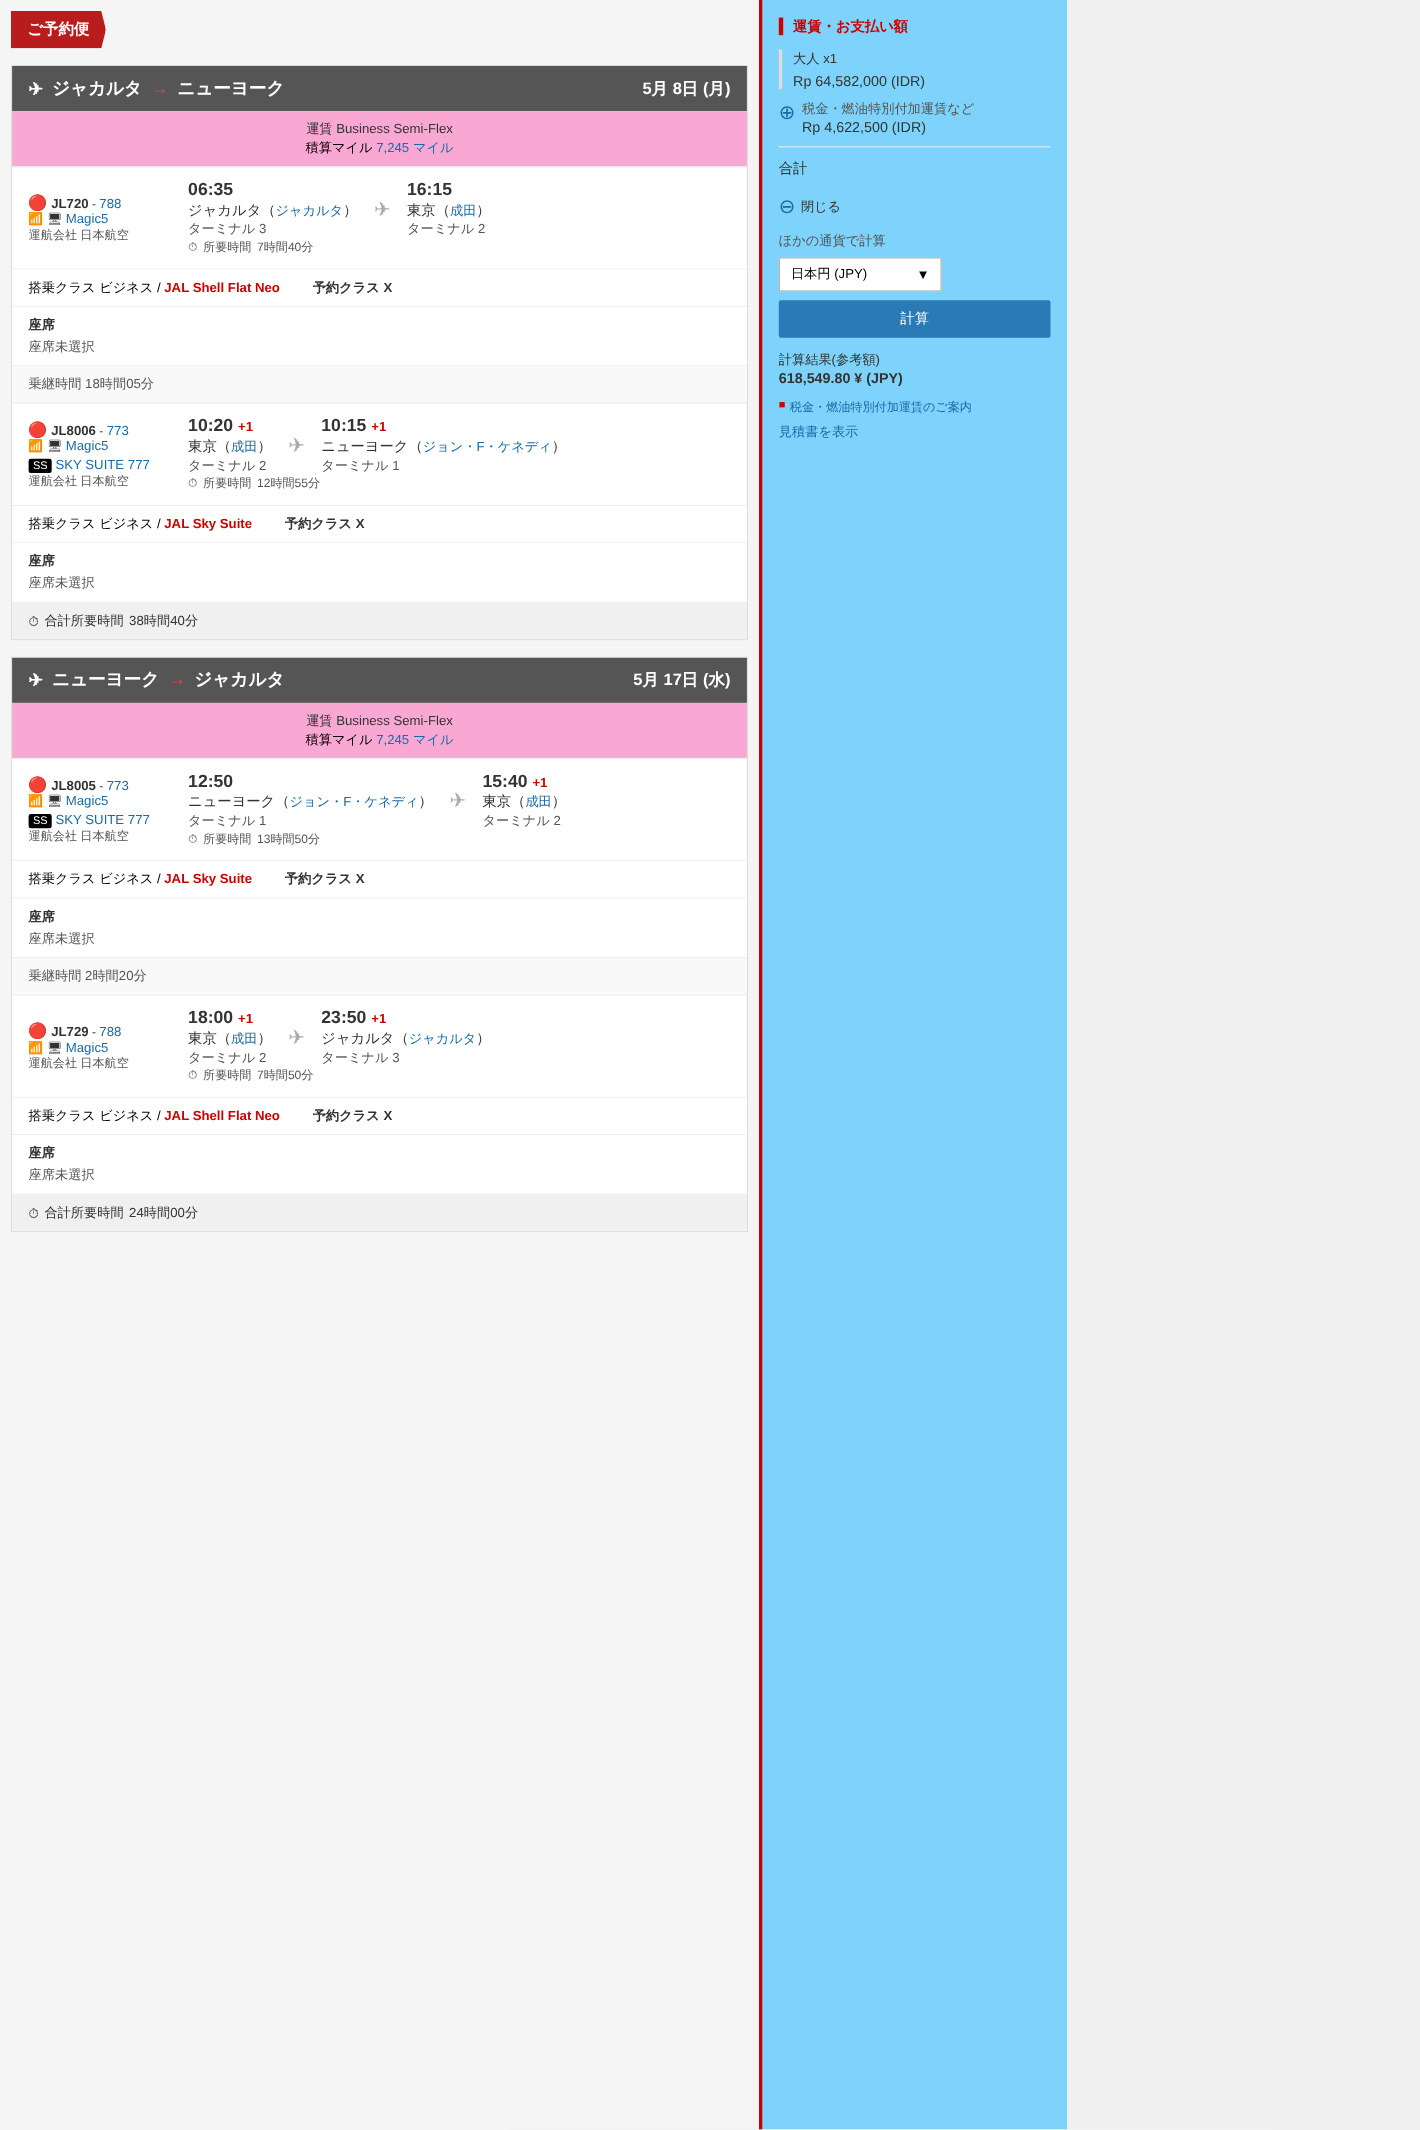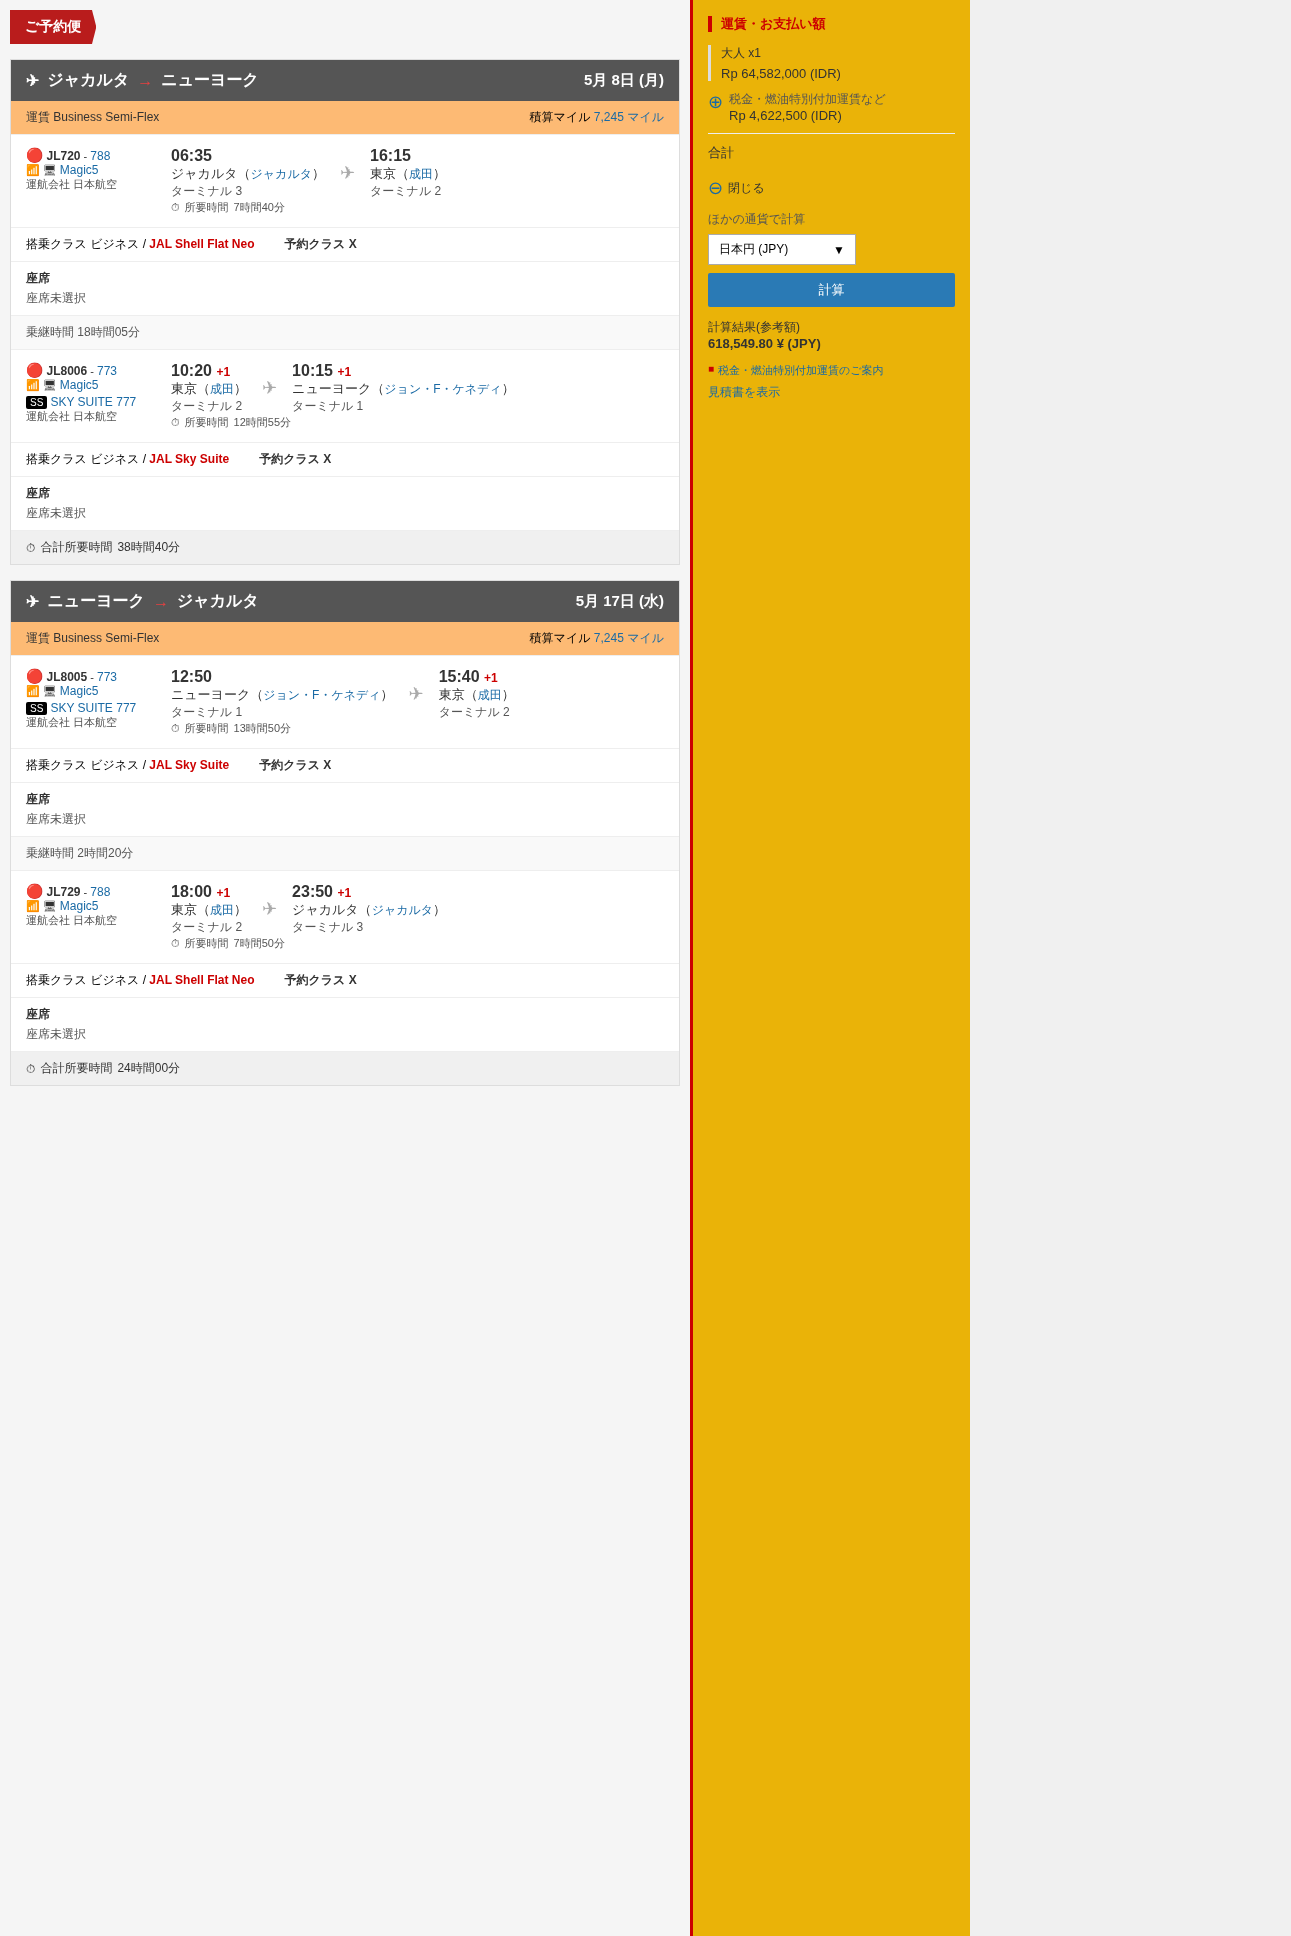--- a/index.html
+++ b/index.html
@@ -6,7 +6,7 @@
     body { font-family: 'Meiryo', 'メイリオ', sans-serif; font-size: 13px; background: #f0f0f0; display: flex; }
 
     .main-content { width: 690px; min-height: 1936px; background: #f5f5f5; padding: 10px; }
-    .sidebar { width: 280px; background: #eab308; padding: 15px; border-left: 3px solid #c00; }
+    .sidebar { width: 280px; background: #7dd3fc; padding: 15px; border-left: 3px solid #c00; }
 
     
     .booking-header { background: #b91c1c; color: #fff; padding: 8px 15px; font-size: 14px; font-weight: bold; clip-path: polygon(0 0, 95% 0, 100% 50%, 95% 100%, 0 100%); margin-bottom: 15px; display: inline-block; }

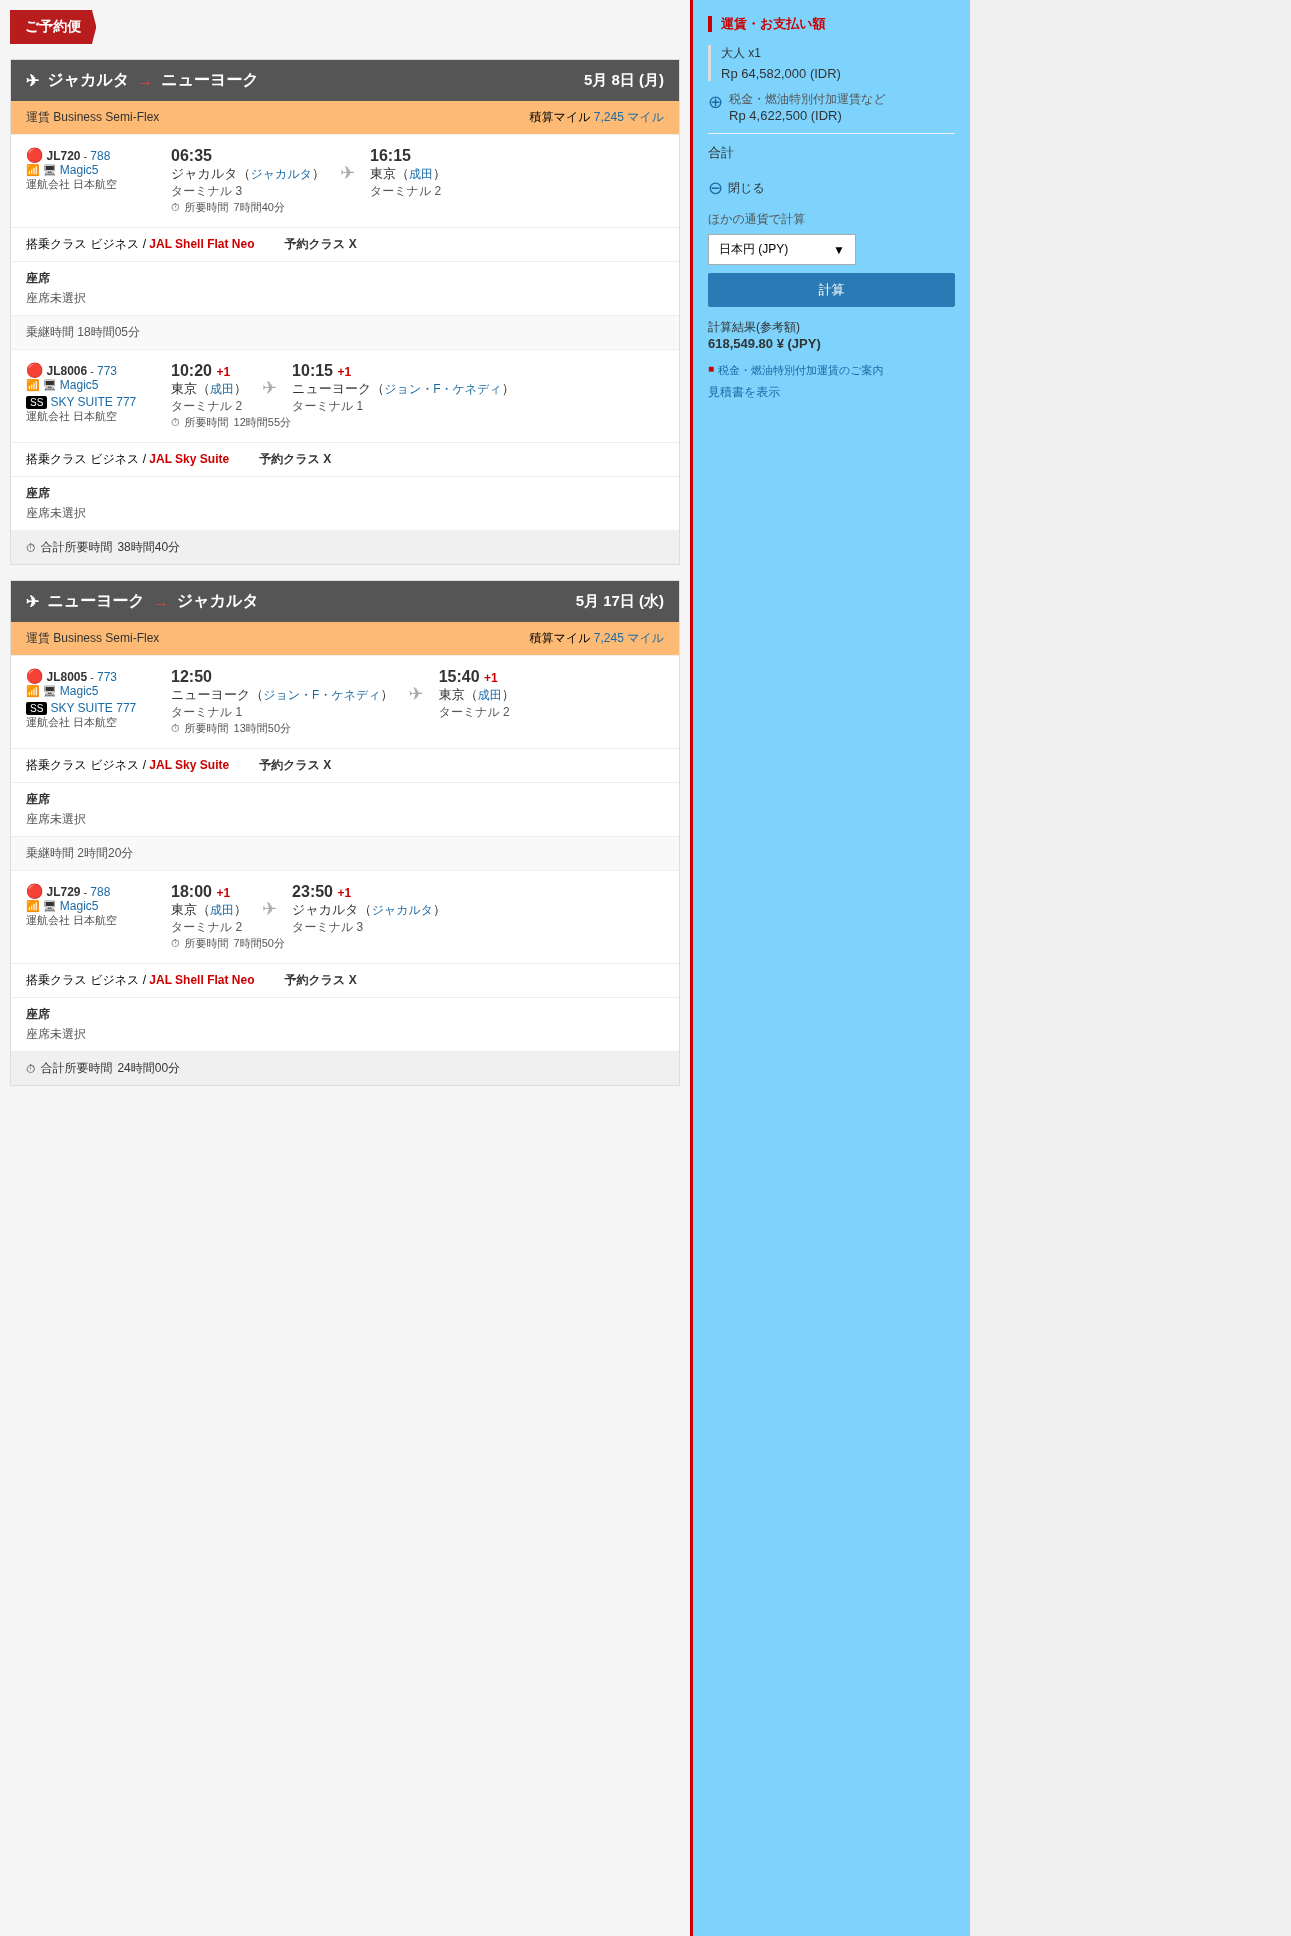--- a/index.html
+++ b/index.html
@@ -18,7 +18,7 @@
     .arrow-icon { color: #e84040; font-weight: bold; }
     .flight-date { font-size: 15px; font-weight: bold; }
 
-    .fare-row { padding: 8px 15px; display: flex; justify-content: space-between; align-items: center; border-bottom: 1px solid #eee; background: #fdba74; font-size: 12px; }
+    .fare-row { padding: 8px 15px; display: flex; justify-content: space-between; align-items: center; border-bottom: 1px solid #eee; background: #f9a8d4; font-size: 12px; flex-direction: column; }
     .fare-label { color: #333; }
     .miles-link { color: #1a6aa5; text-decoration: none; }
 

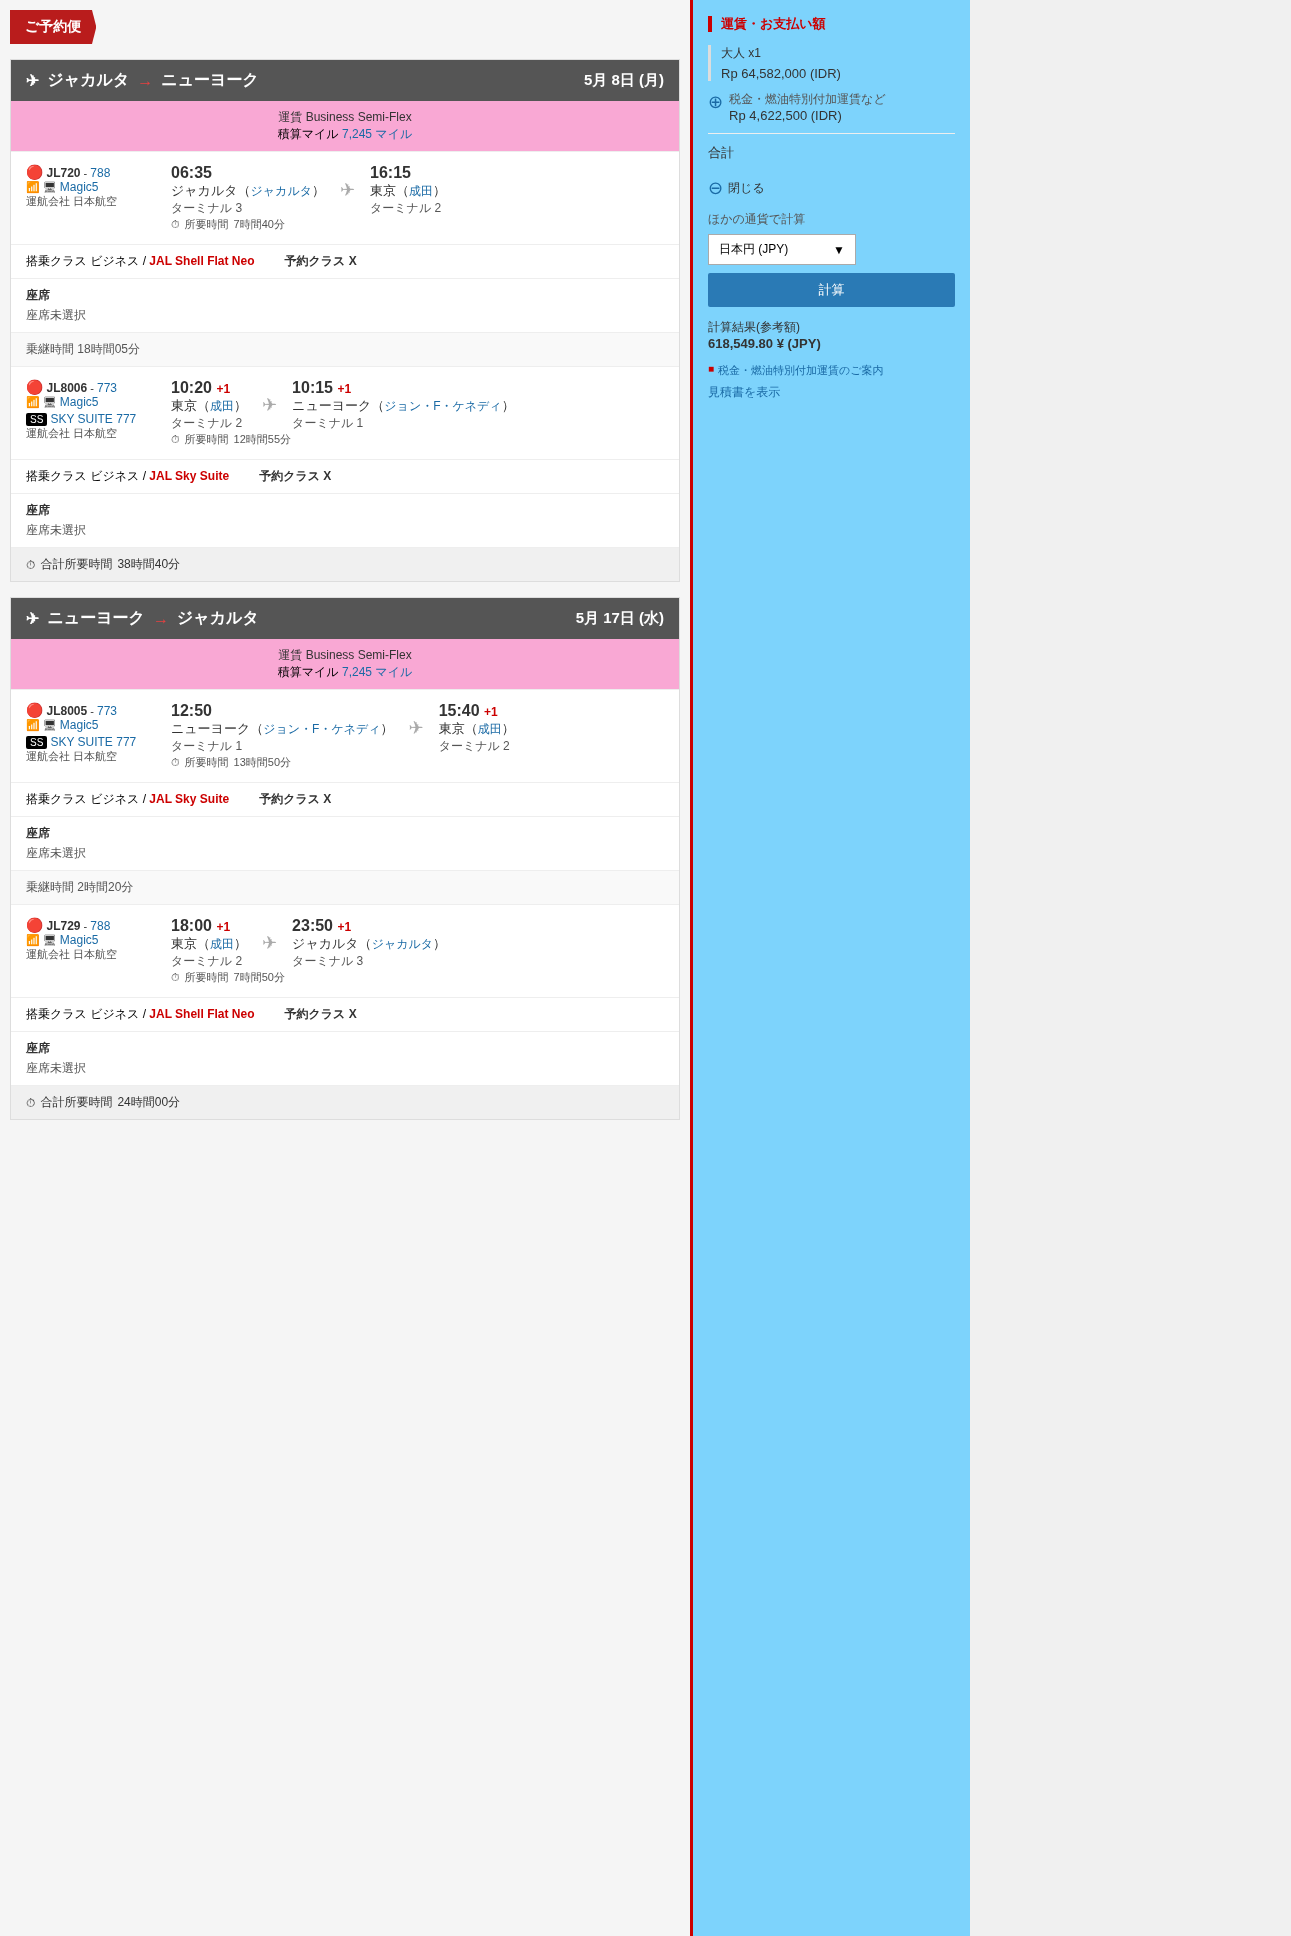--- a/index.html
+++ b/index.html
@@ -23,7 +23,7 @@
     .miles-link { color: #1a6aa5; text-decoration: none; }
 
     
-    .segment { padding: 12px 15px; border-bottom: 1px solid #eee; display: flex; gap: 15px; }
+    .segment { padding: 12px 15px; border-bottom: 1px solid #eee; display: flex; gap: 15px; align-items: center; }
     .segment-airline { width: 130px; font-size: 11px; color: #333; }
     .segment-airline .flight-num { font-size: 12px; font-weight: bold; }
     .segment-airline .flight-link { color: #1a6aa5; text-decoration: none; font-size: 12px; }

